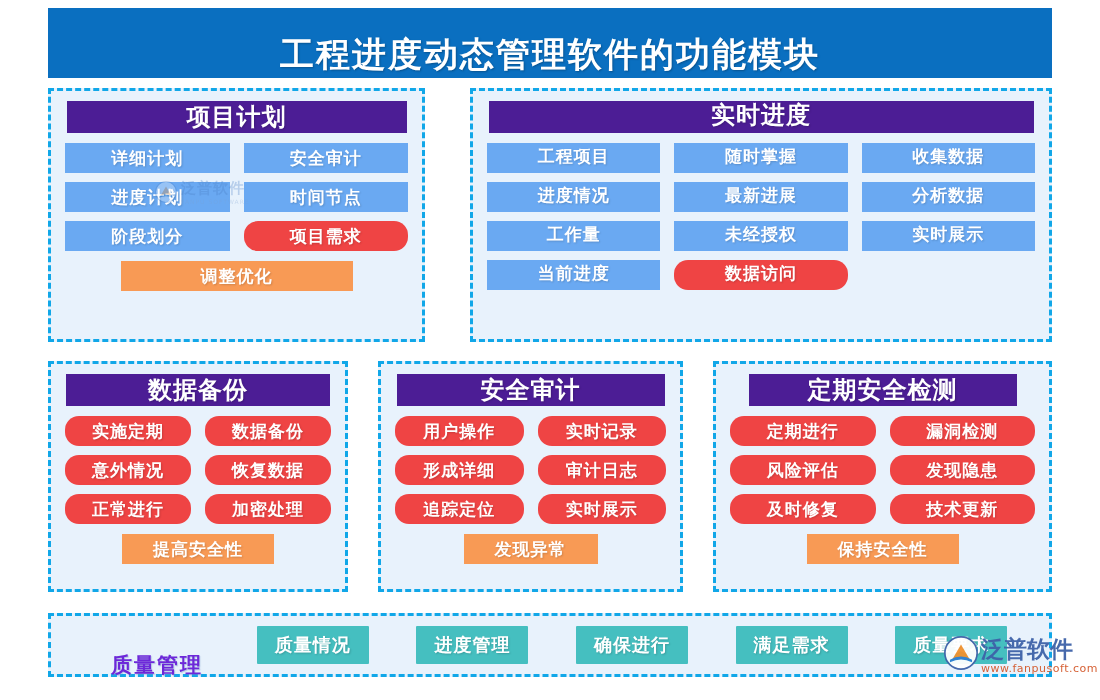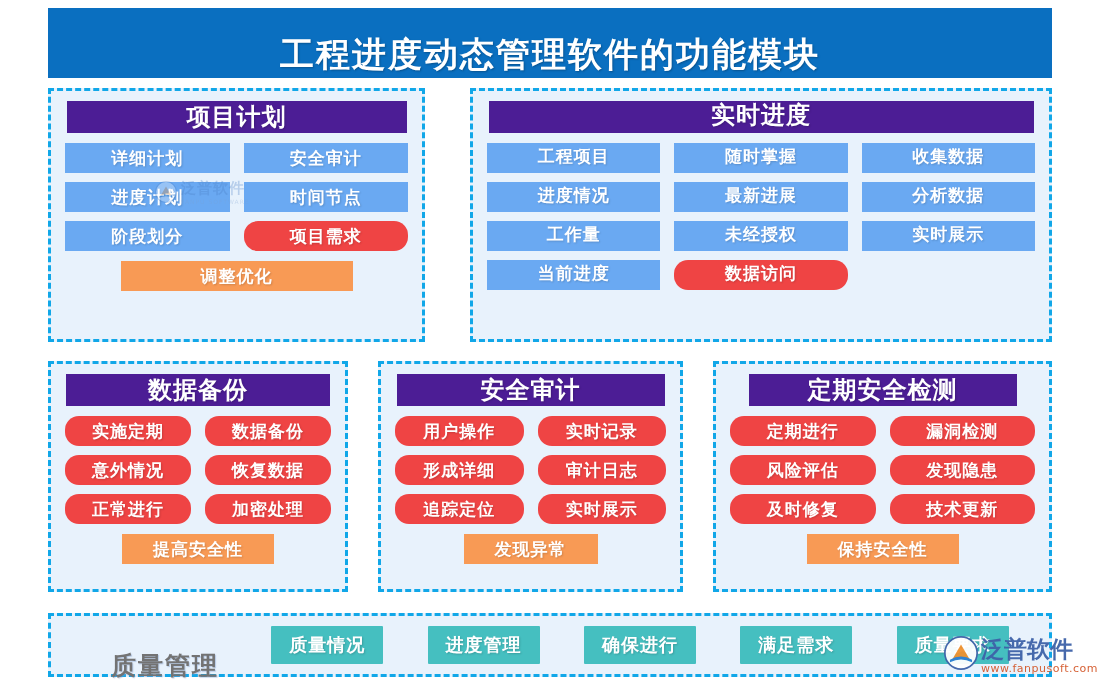--- a/index.html
+++ b/index.html
@@ -116,8 +116,8 @@
     padding: 0 18px;
   }
   .bottom-label {
-    color: #737373;
-    font-size: 25px;
+    color: #6d28d9;
+    font-size: 21px;
     font-weight: bold;
     letter-spacing: 2px;
     text-shadow: 1px 1px 1px rgba(120,150,200,0.45);

